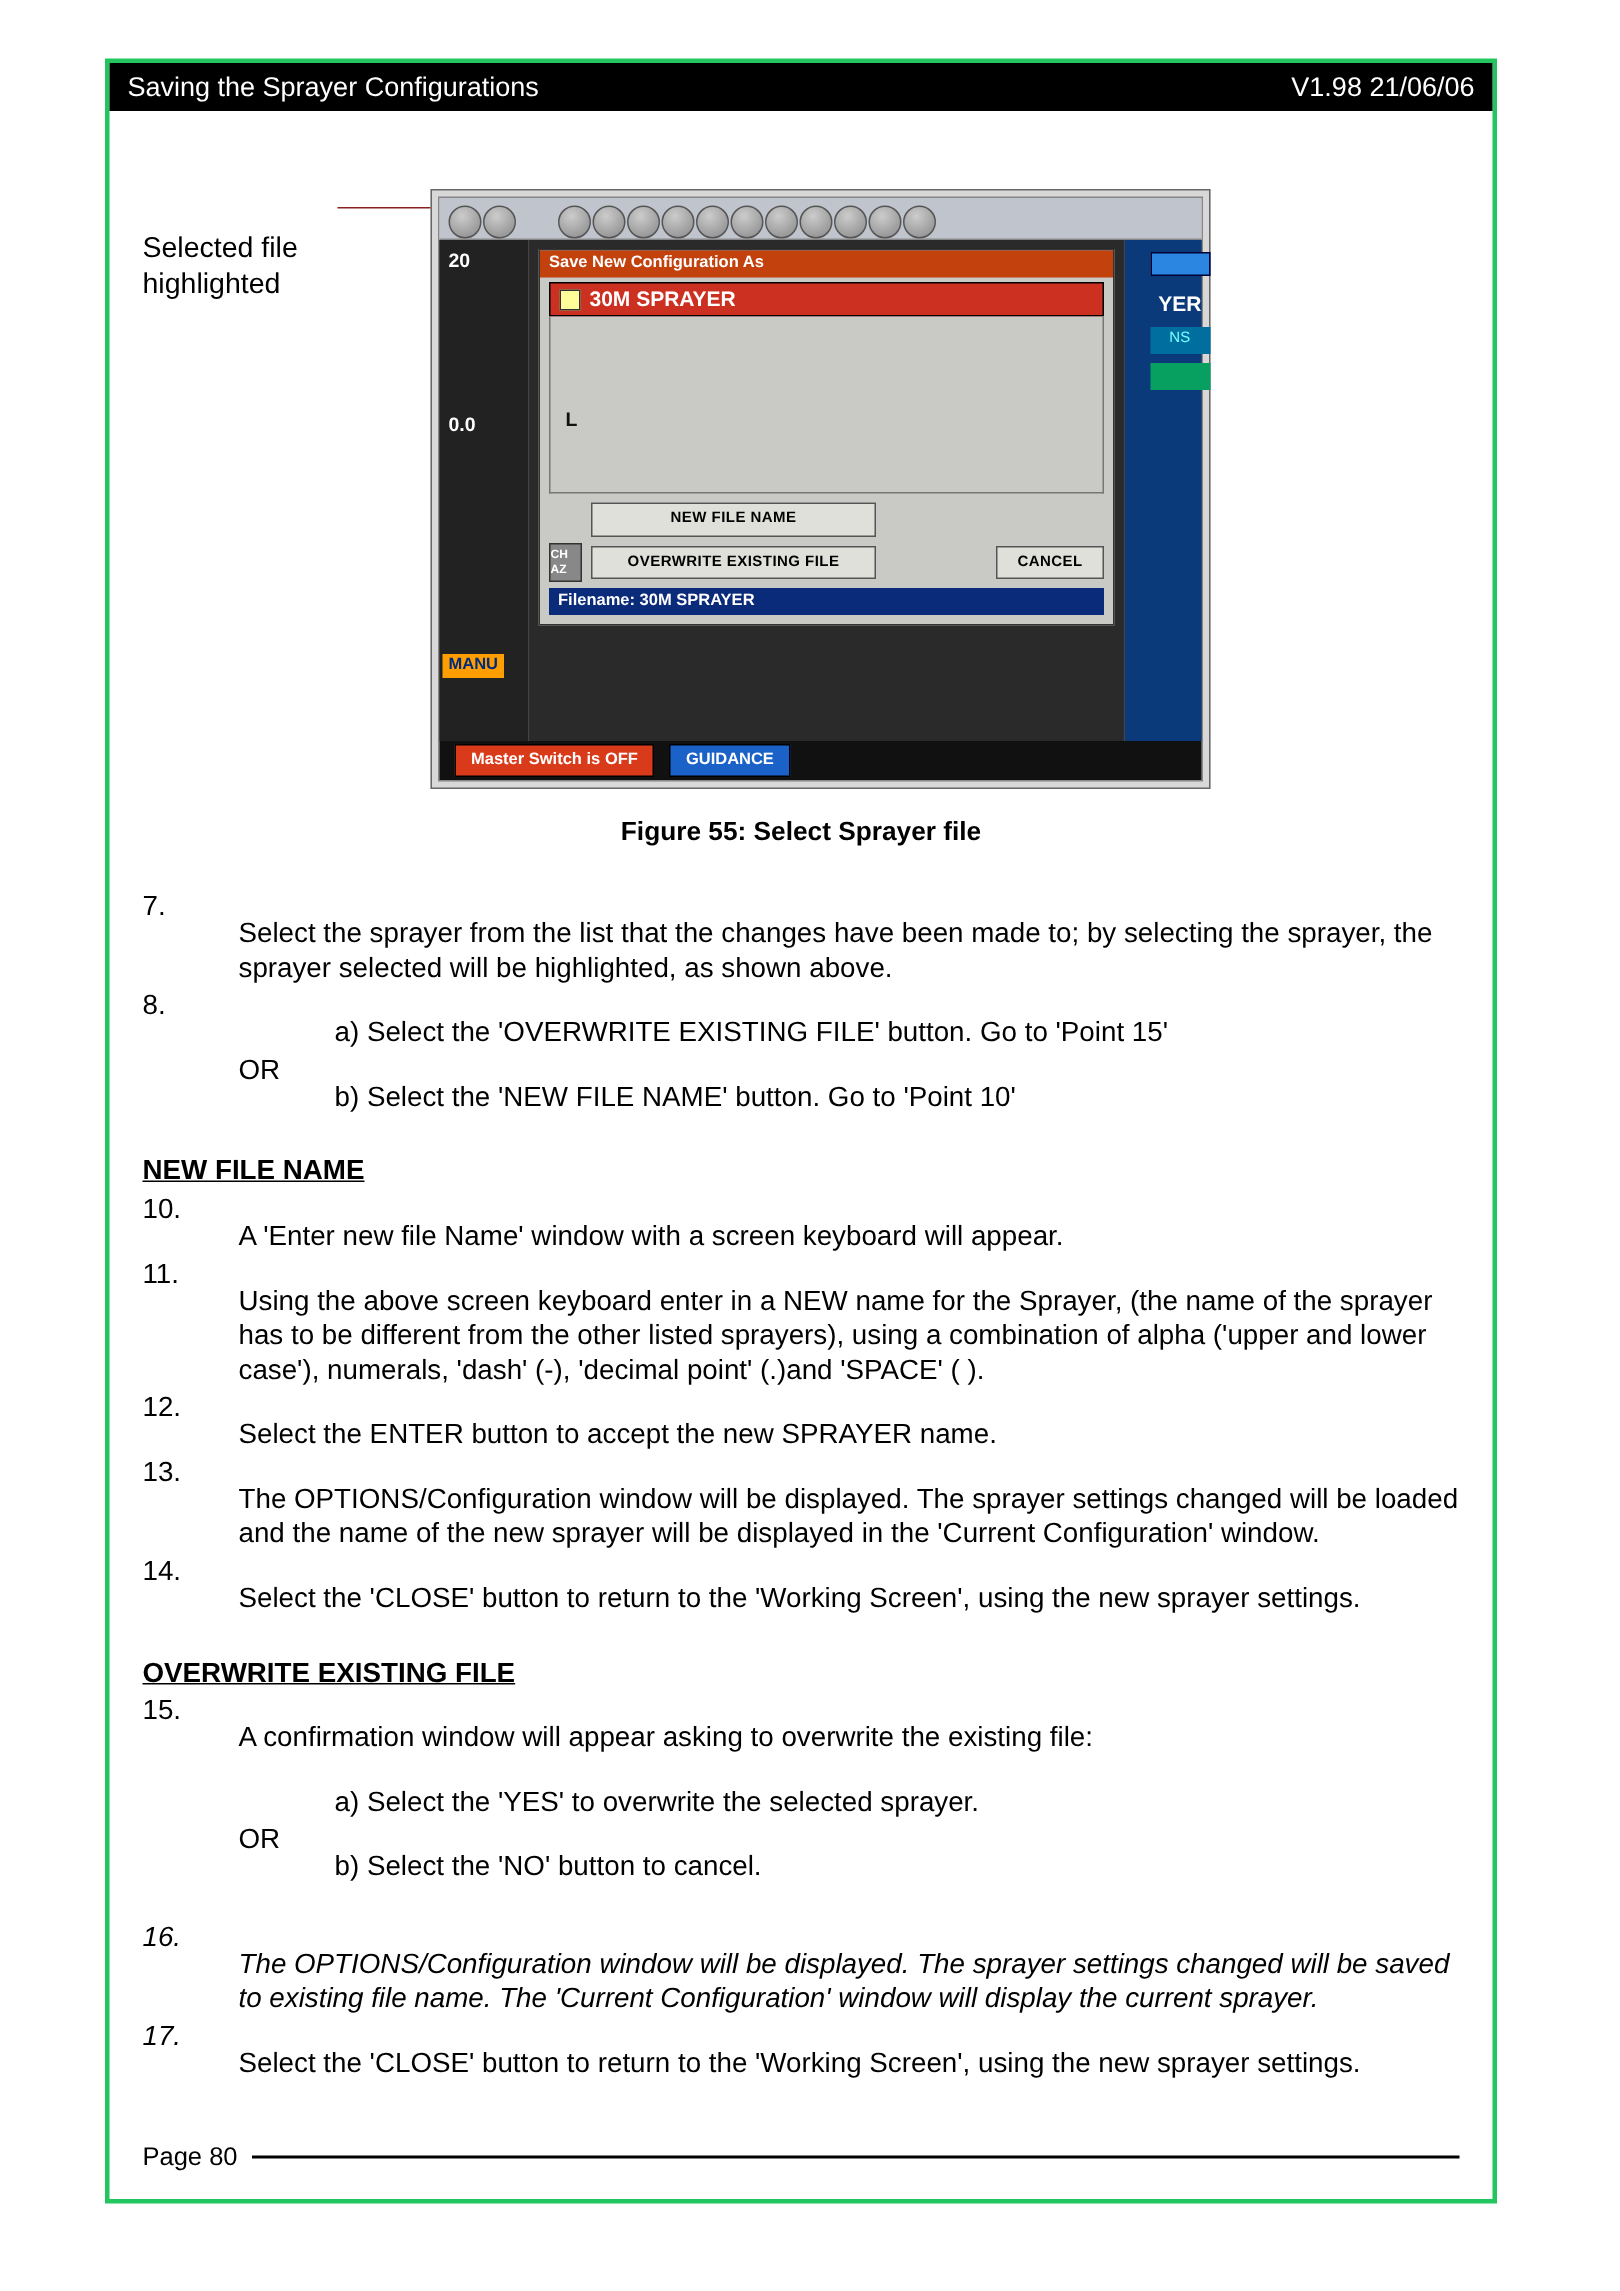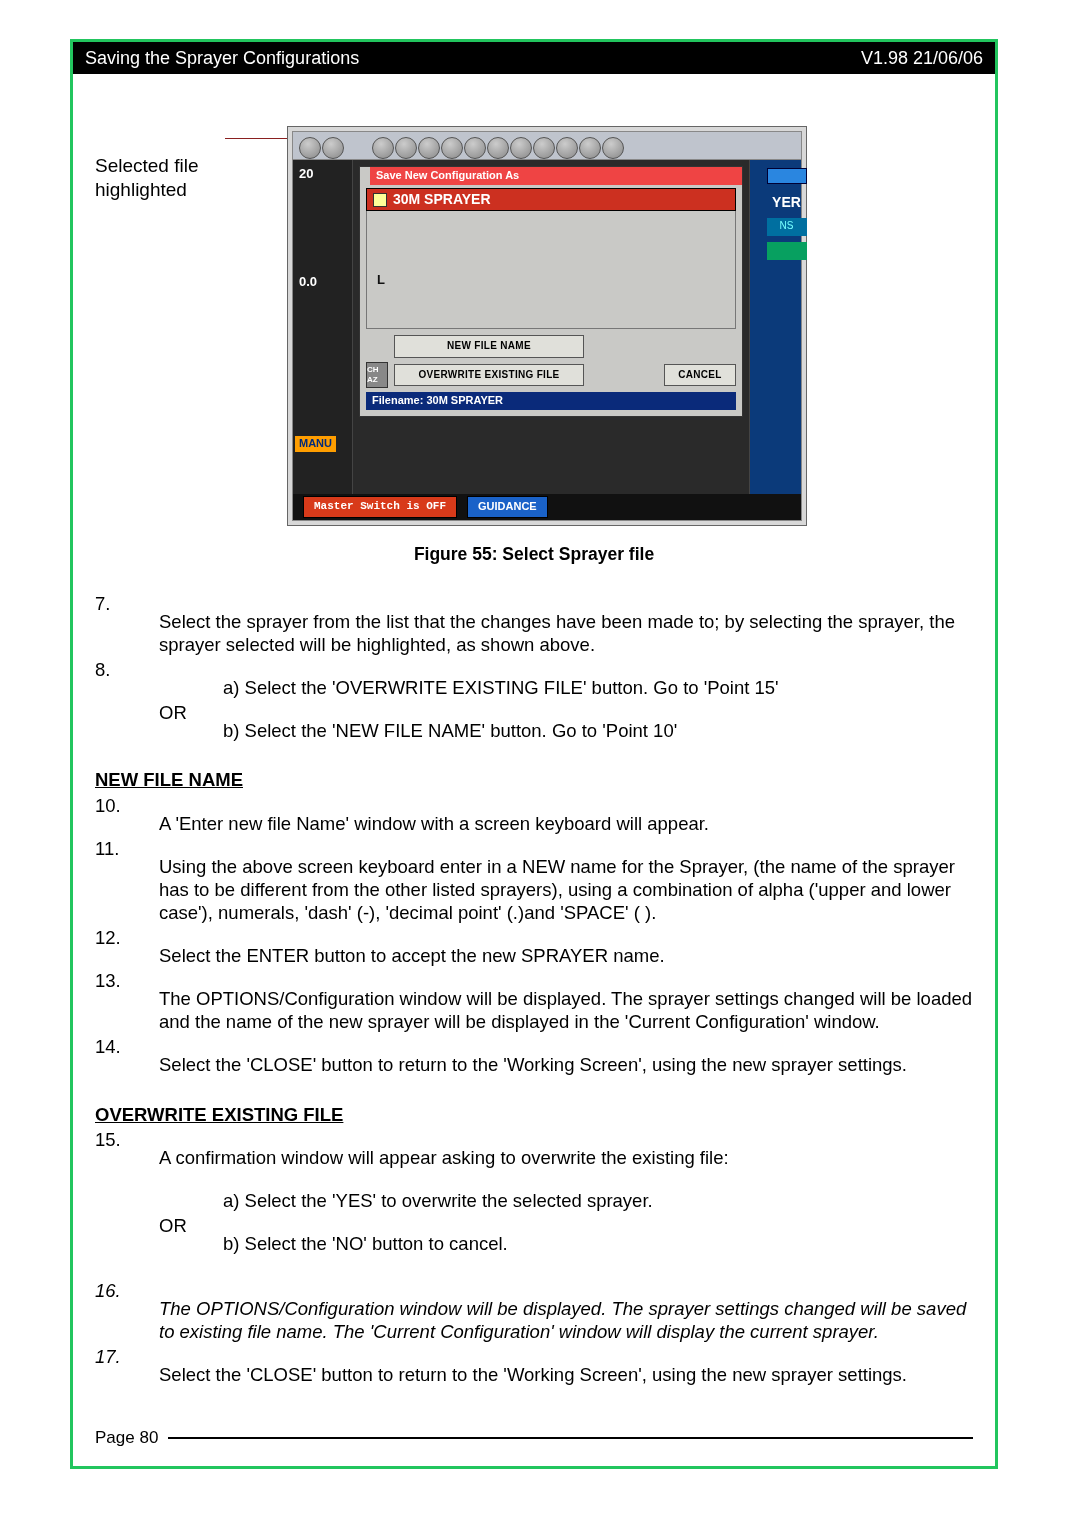--- a/index.html
+++ b/index.html
@@ -133,12 +133,11 @@
     border: 1px solid #333;
   }
   .dialog-title {
-    background: #ef4444;
+    background: #c2410c;
     color: #fff;
     font-size: 11px;
     padding: 2px 6px;
     font-weight: bold;
-    margin-left: 10px;
   }
   .dialog-body {
     padding: 3px 6px 6px 6px;

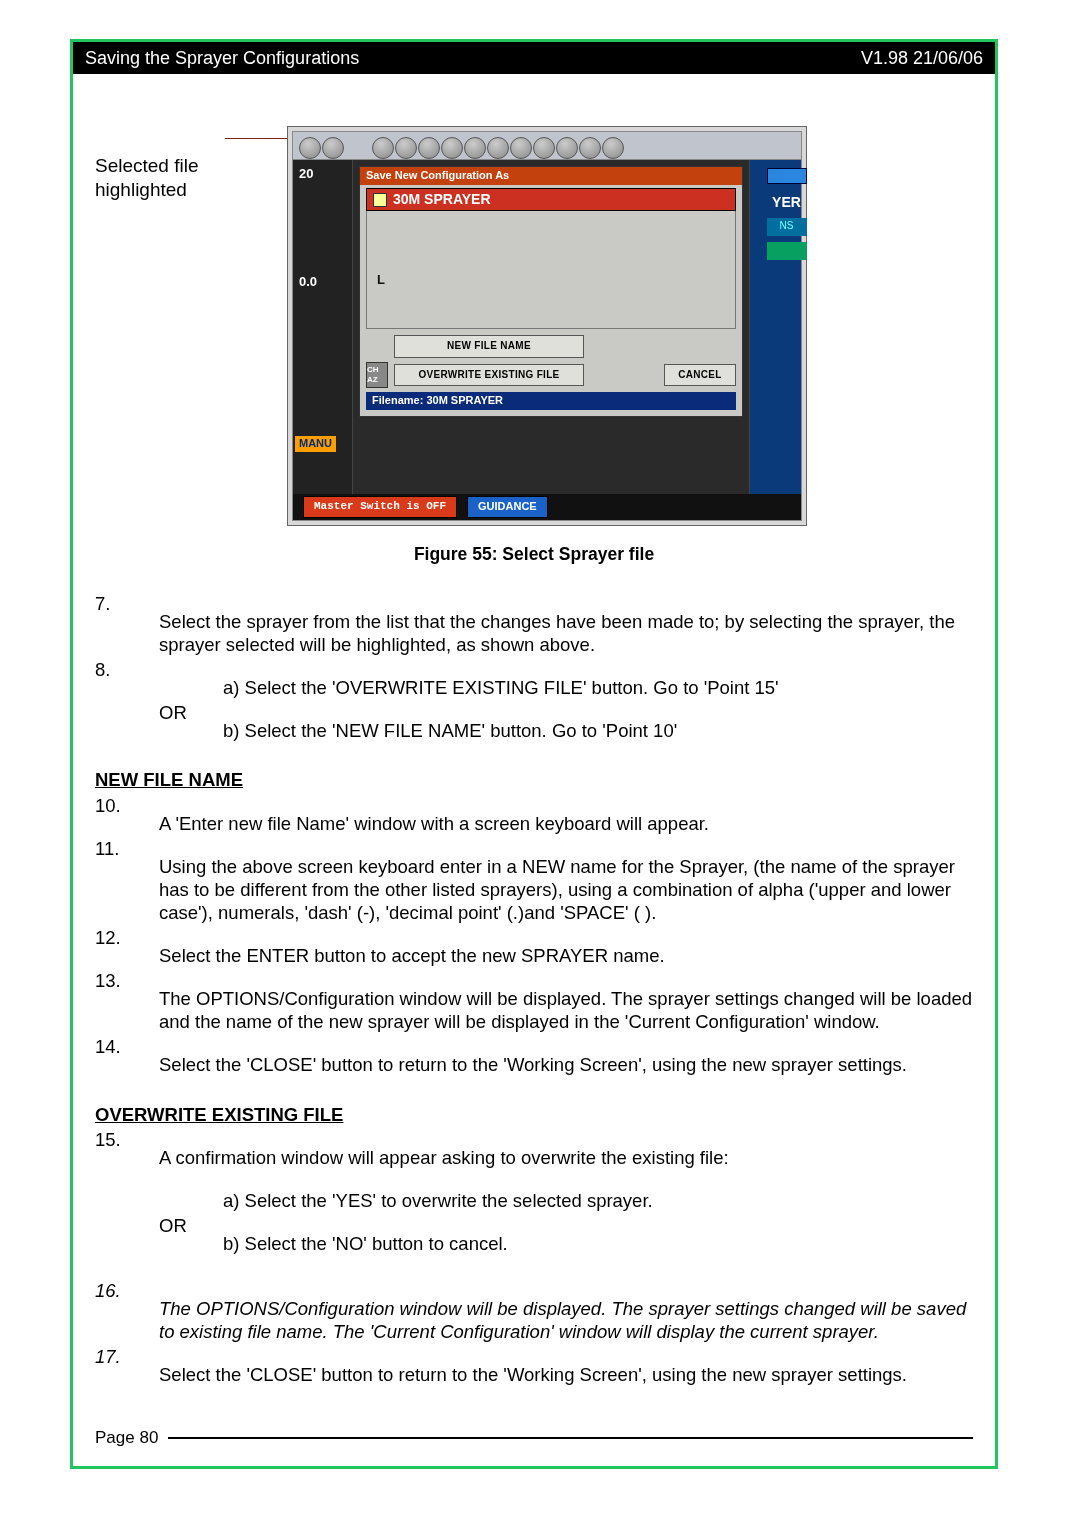--- a/index.html
+++ b/index.html
@@ -189,7 +189,7 @@
     font-size:11px; padding:3px 10px; font-weight:bold;
     border:1px solid #000;
   }
-  .fbtn.r { background:#d83a1a; color:#fff;font-family:Liberation Mono, monospace; }
+  .fbtn.r { background:#d83a1a; color:#fff; }
   .fbtn.b { background:#1a62c8; color:#fff; }
   .fbtn.o { background:transparent; color:#e06a10; border:none; margin-left:auto; }
   .fig-caption {

